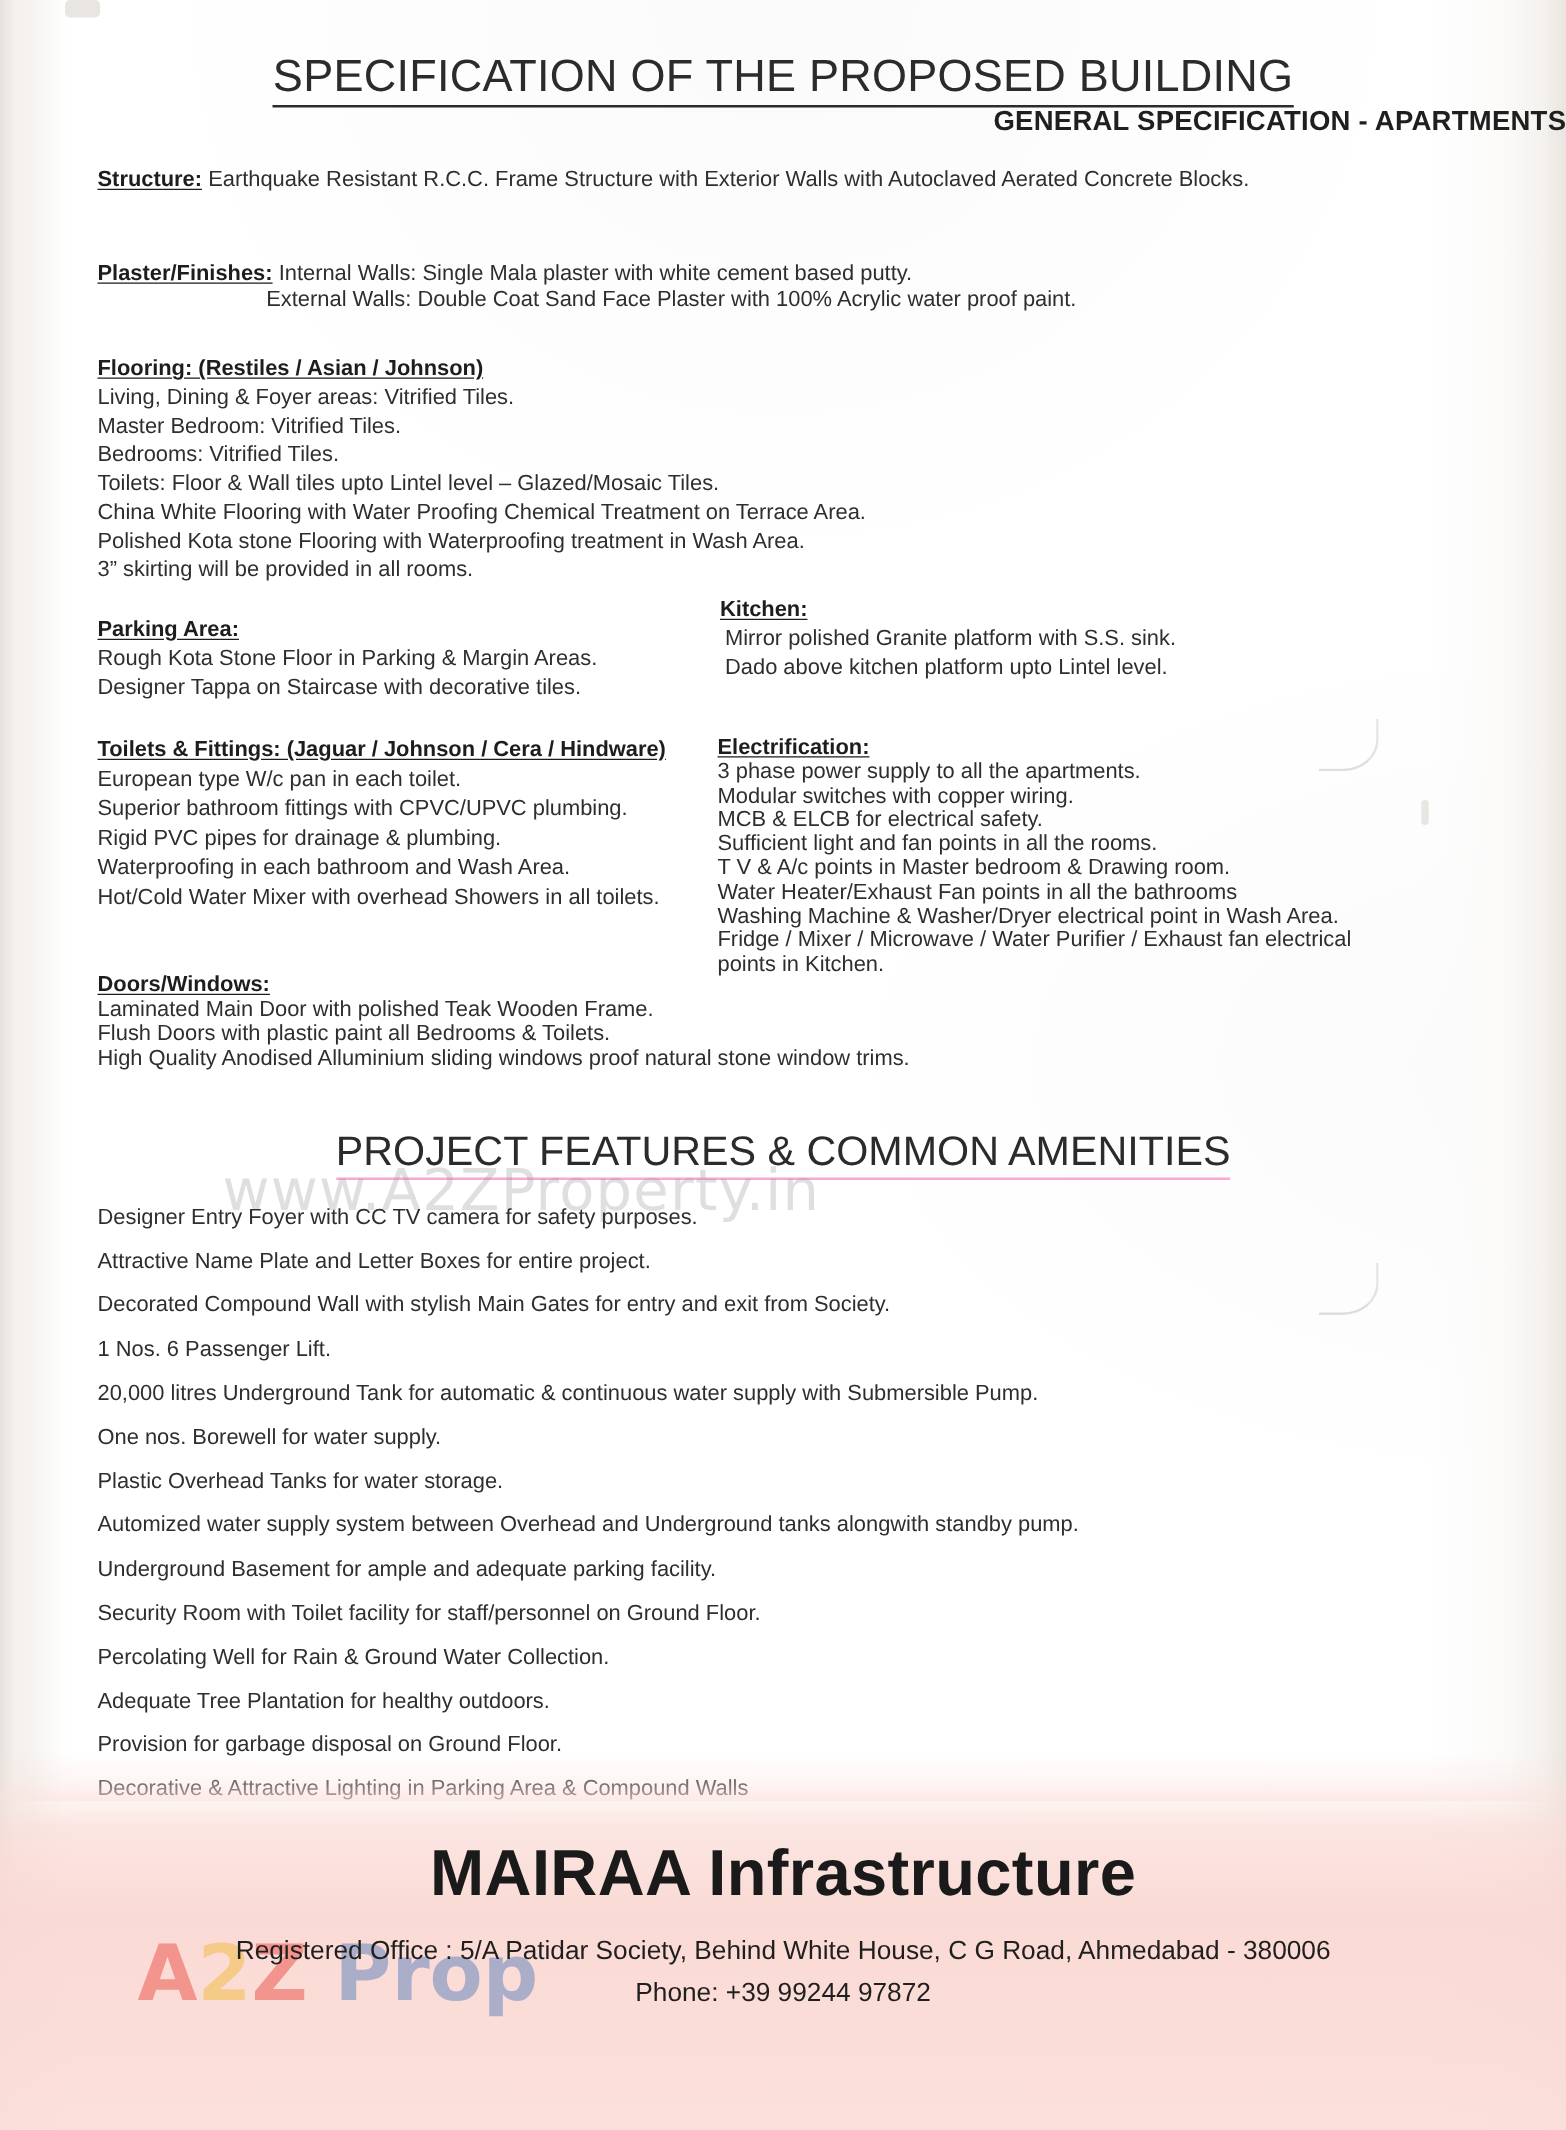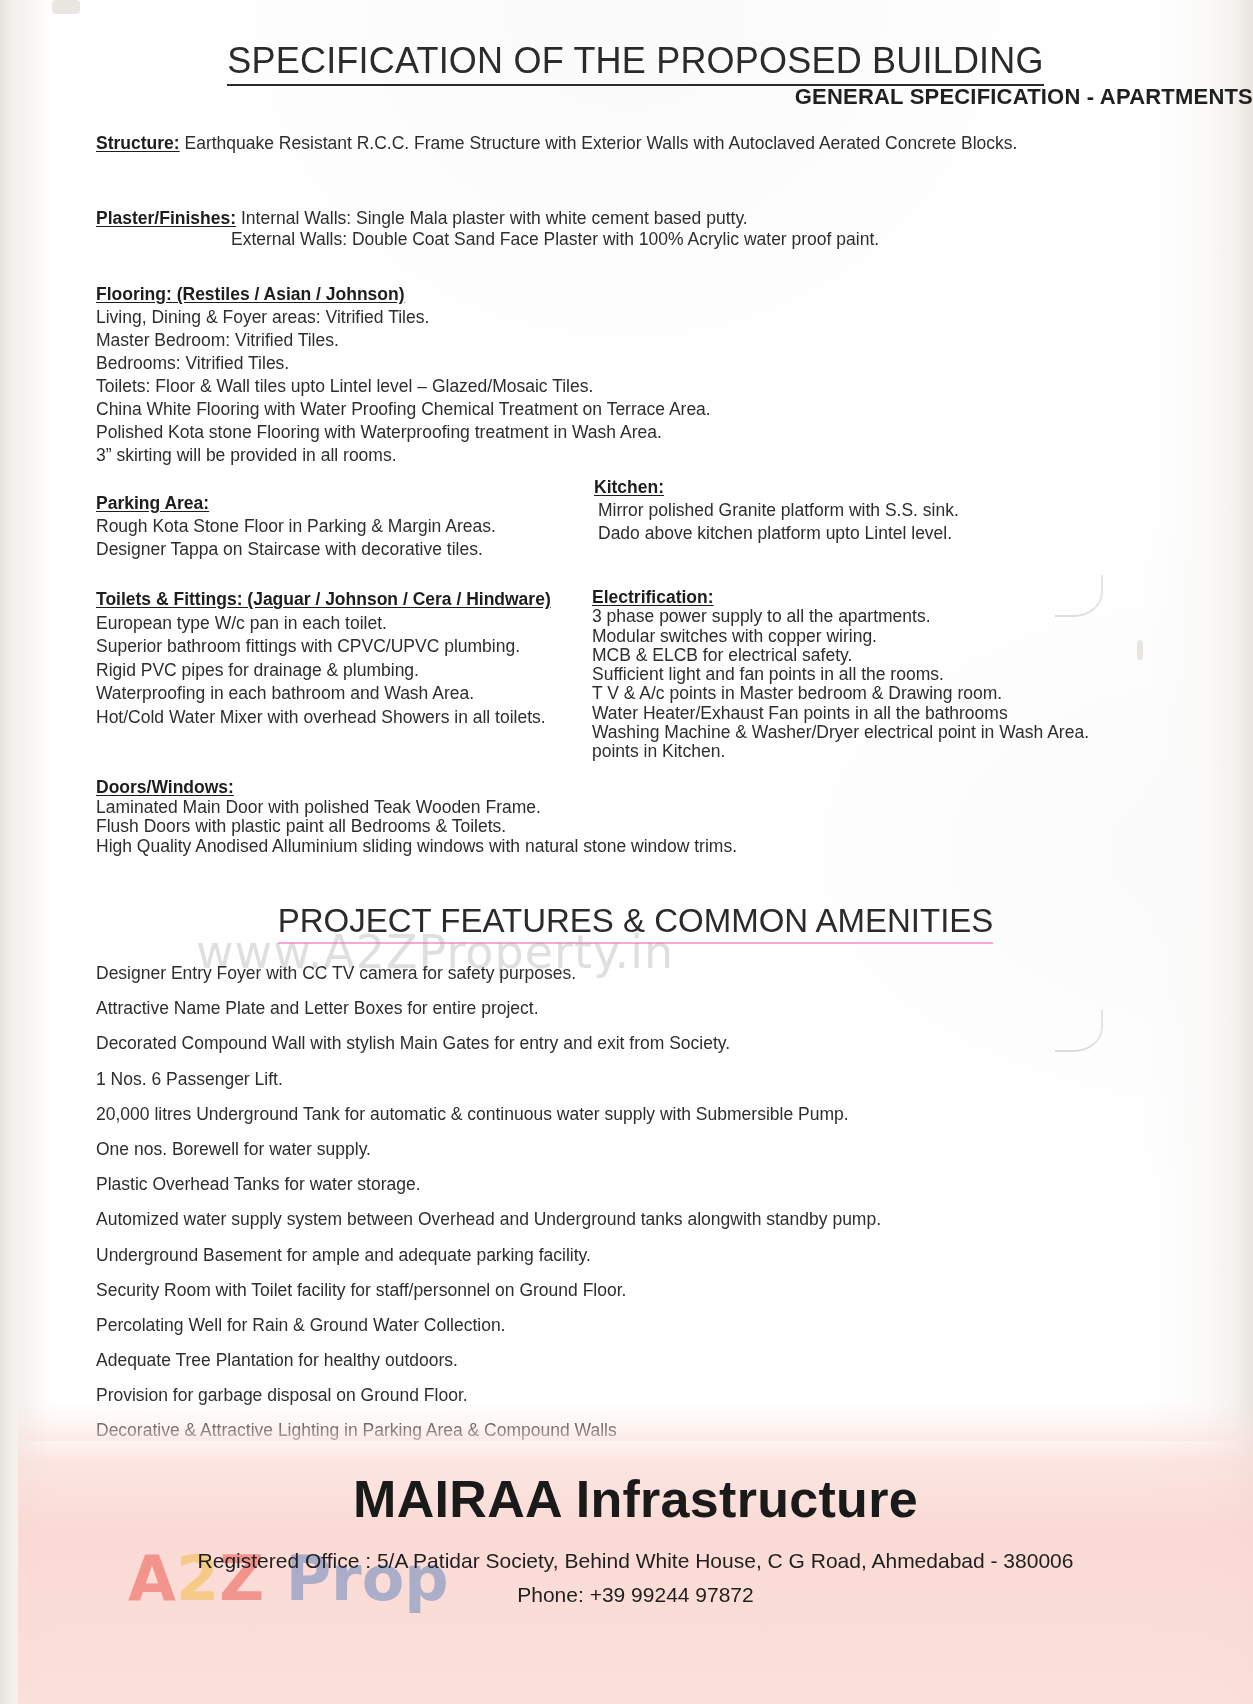--- a/index.html
+++ b/index.html
@@ -45,7 +45,7 @@
     position:absolute;width:10px;height:26px;background:#e2ddd8;border-radius:4px;opacity:.75;
   }
 
-  .content{position:absolute;inset:0;margin-left:18px;}
+  .content{position:absolute;inset:0;}
 
   
   .doc-title{

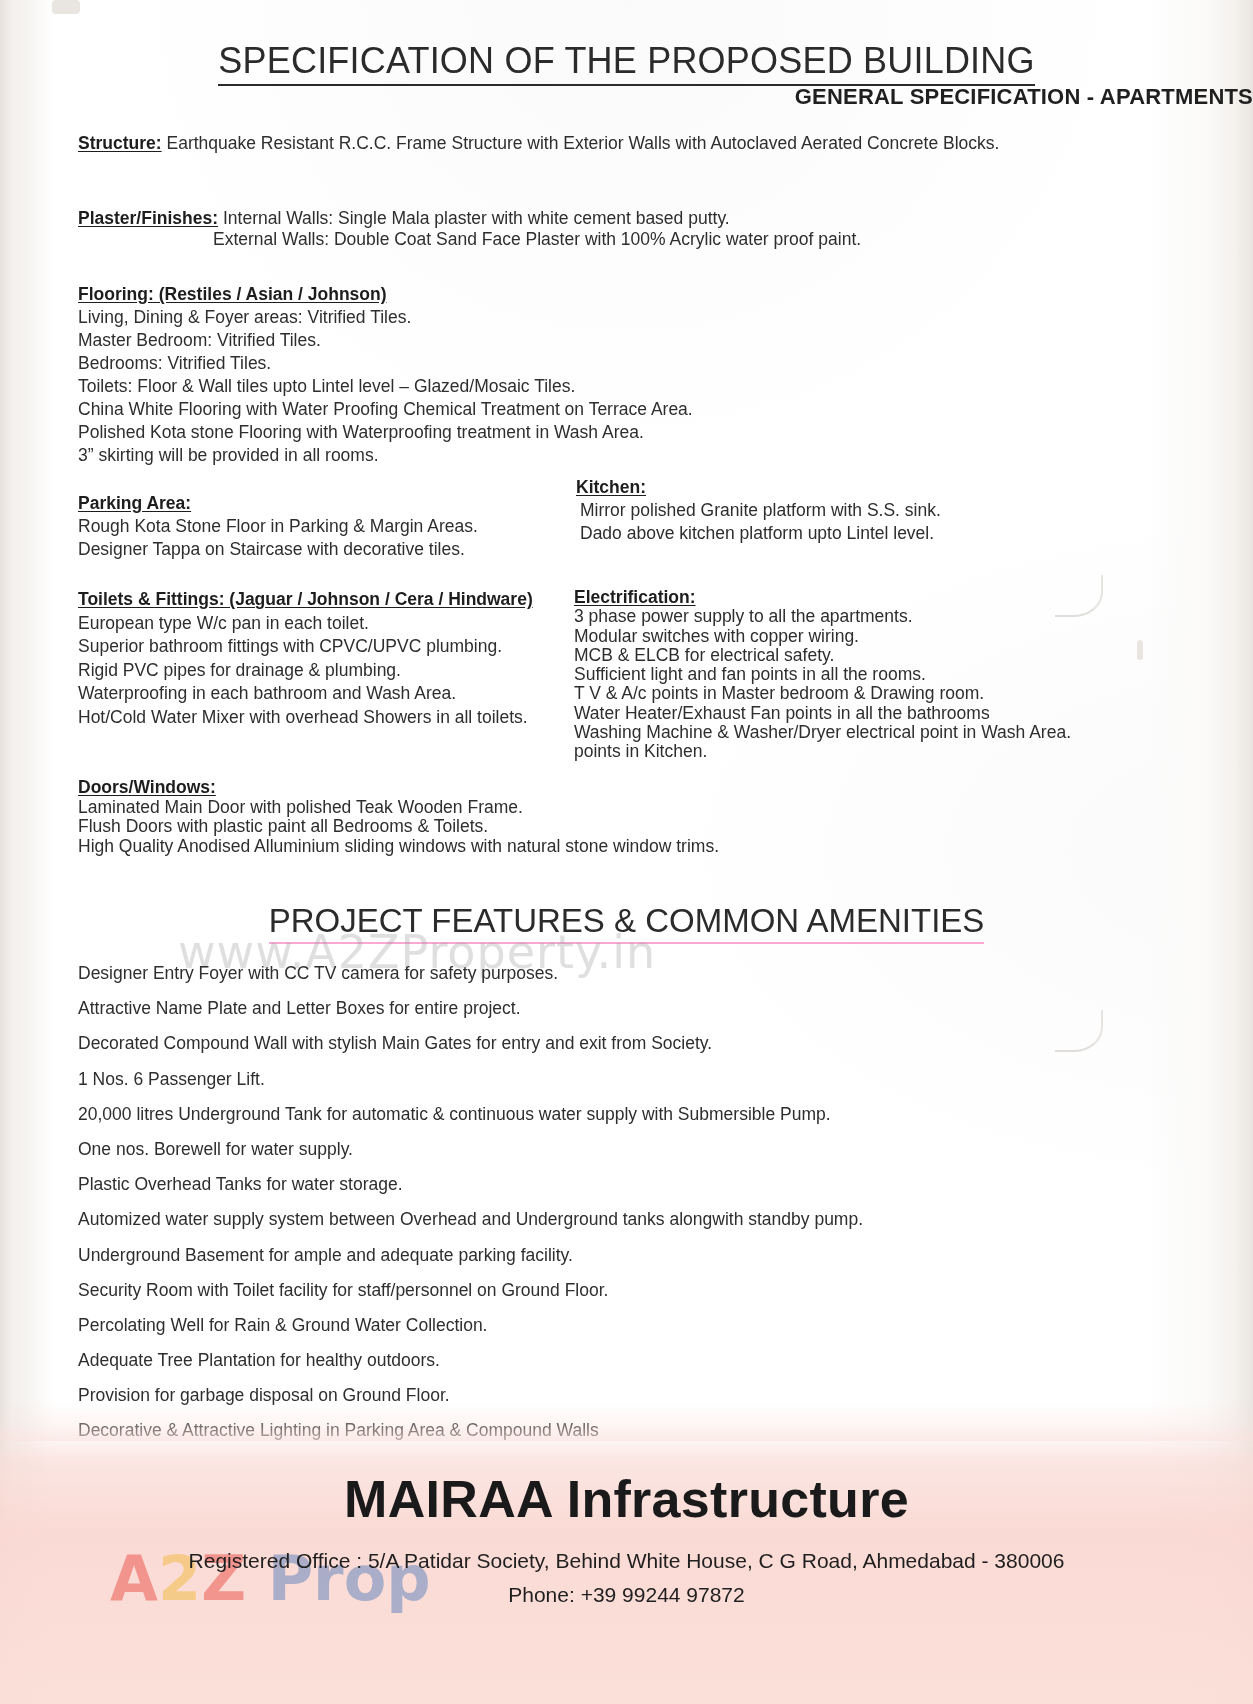--- a/index.html
+++ b/index.html
@@ -182,6 +182,7 @@
     <div>T V &amp; A/c points in Master bedroom &amp; Drawing room.</div>
     <div>Water Heater/Exhaust Fan points in all the bathrooms</div>
     <div>Washing Machine &amp; Washer/Dryer electrical point in Wash Area.</div>
+    <div>Fridge / Mixer / Microwave / Water Purifier / Exhaust fan electrical</div>
     <div class="rind">points in Kitchen.</div>
   </div>
 

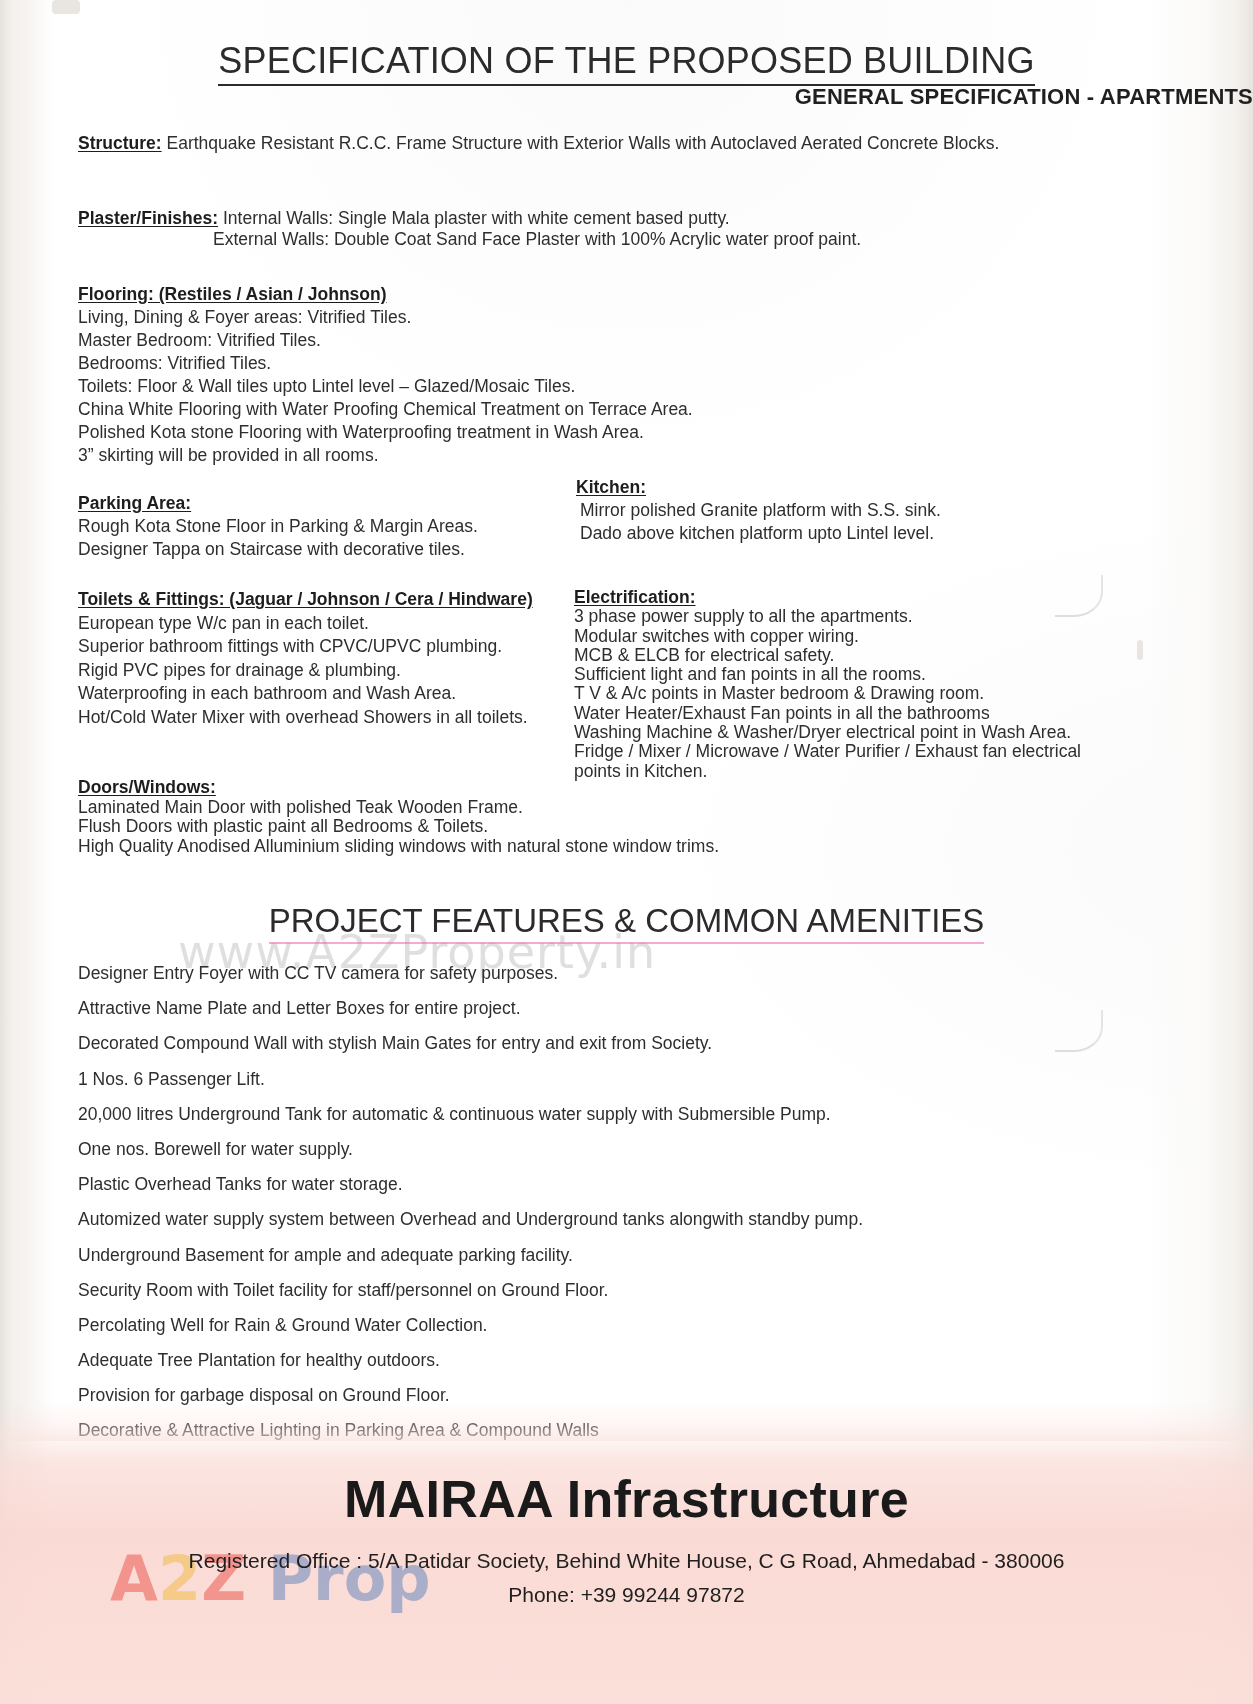--- a/index.html
+++ b/index.html
@@ -190,7 +190,7 @@
     <div class="hd"><u>Doors/Windows:</u></div>
     <div>Laminated Main Door with polished Teak Wooden Frame.</div>
     <div>Flush Doors with plastic paint all Bedrooms &amp; Toilets.</div>
-    <div>High Quality Anodised Alluminium sliding windows with natural stone window trims.</div>
+    <div>High Quality Anodised Alluminium sliding windows proof natural stone window trims.</div>
   </div>
 
   <div class="section-title2" style="top:902px;">

